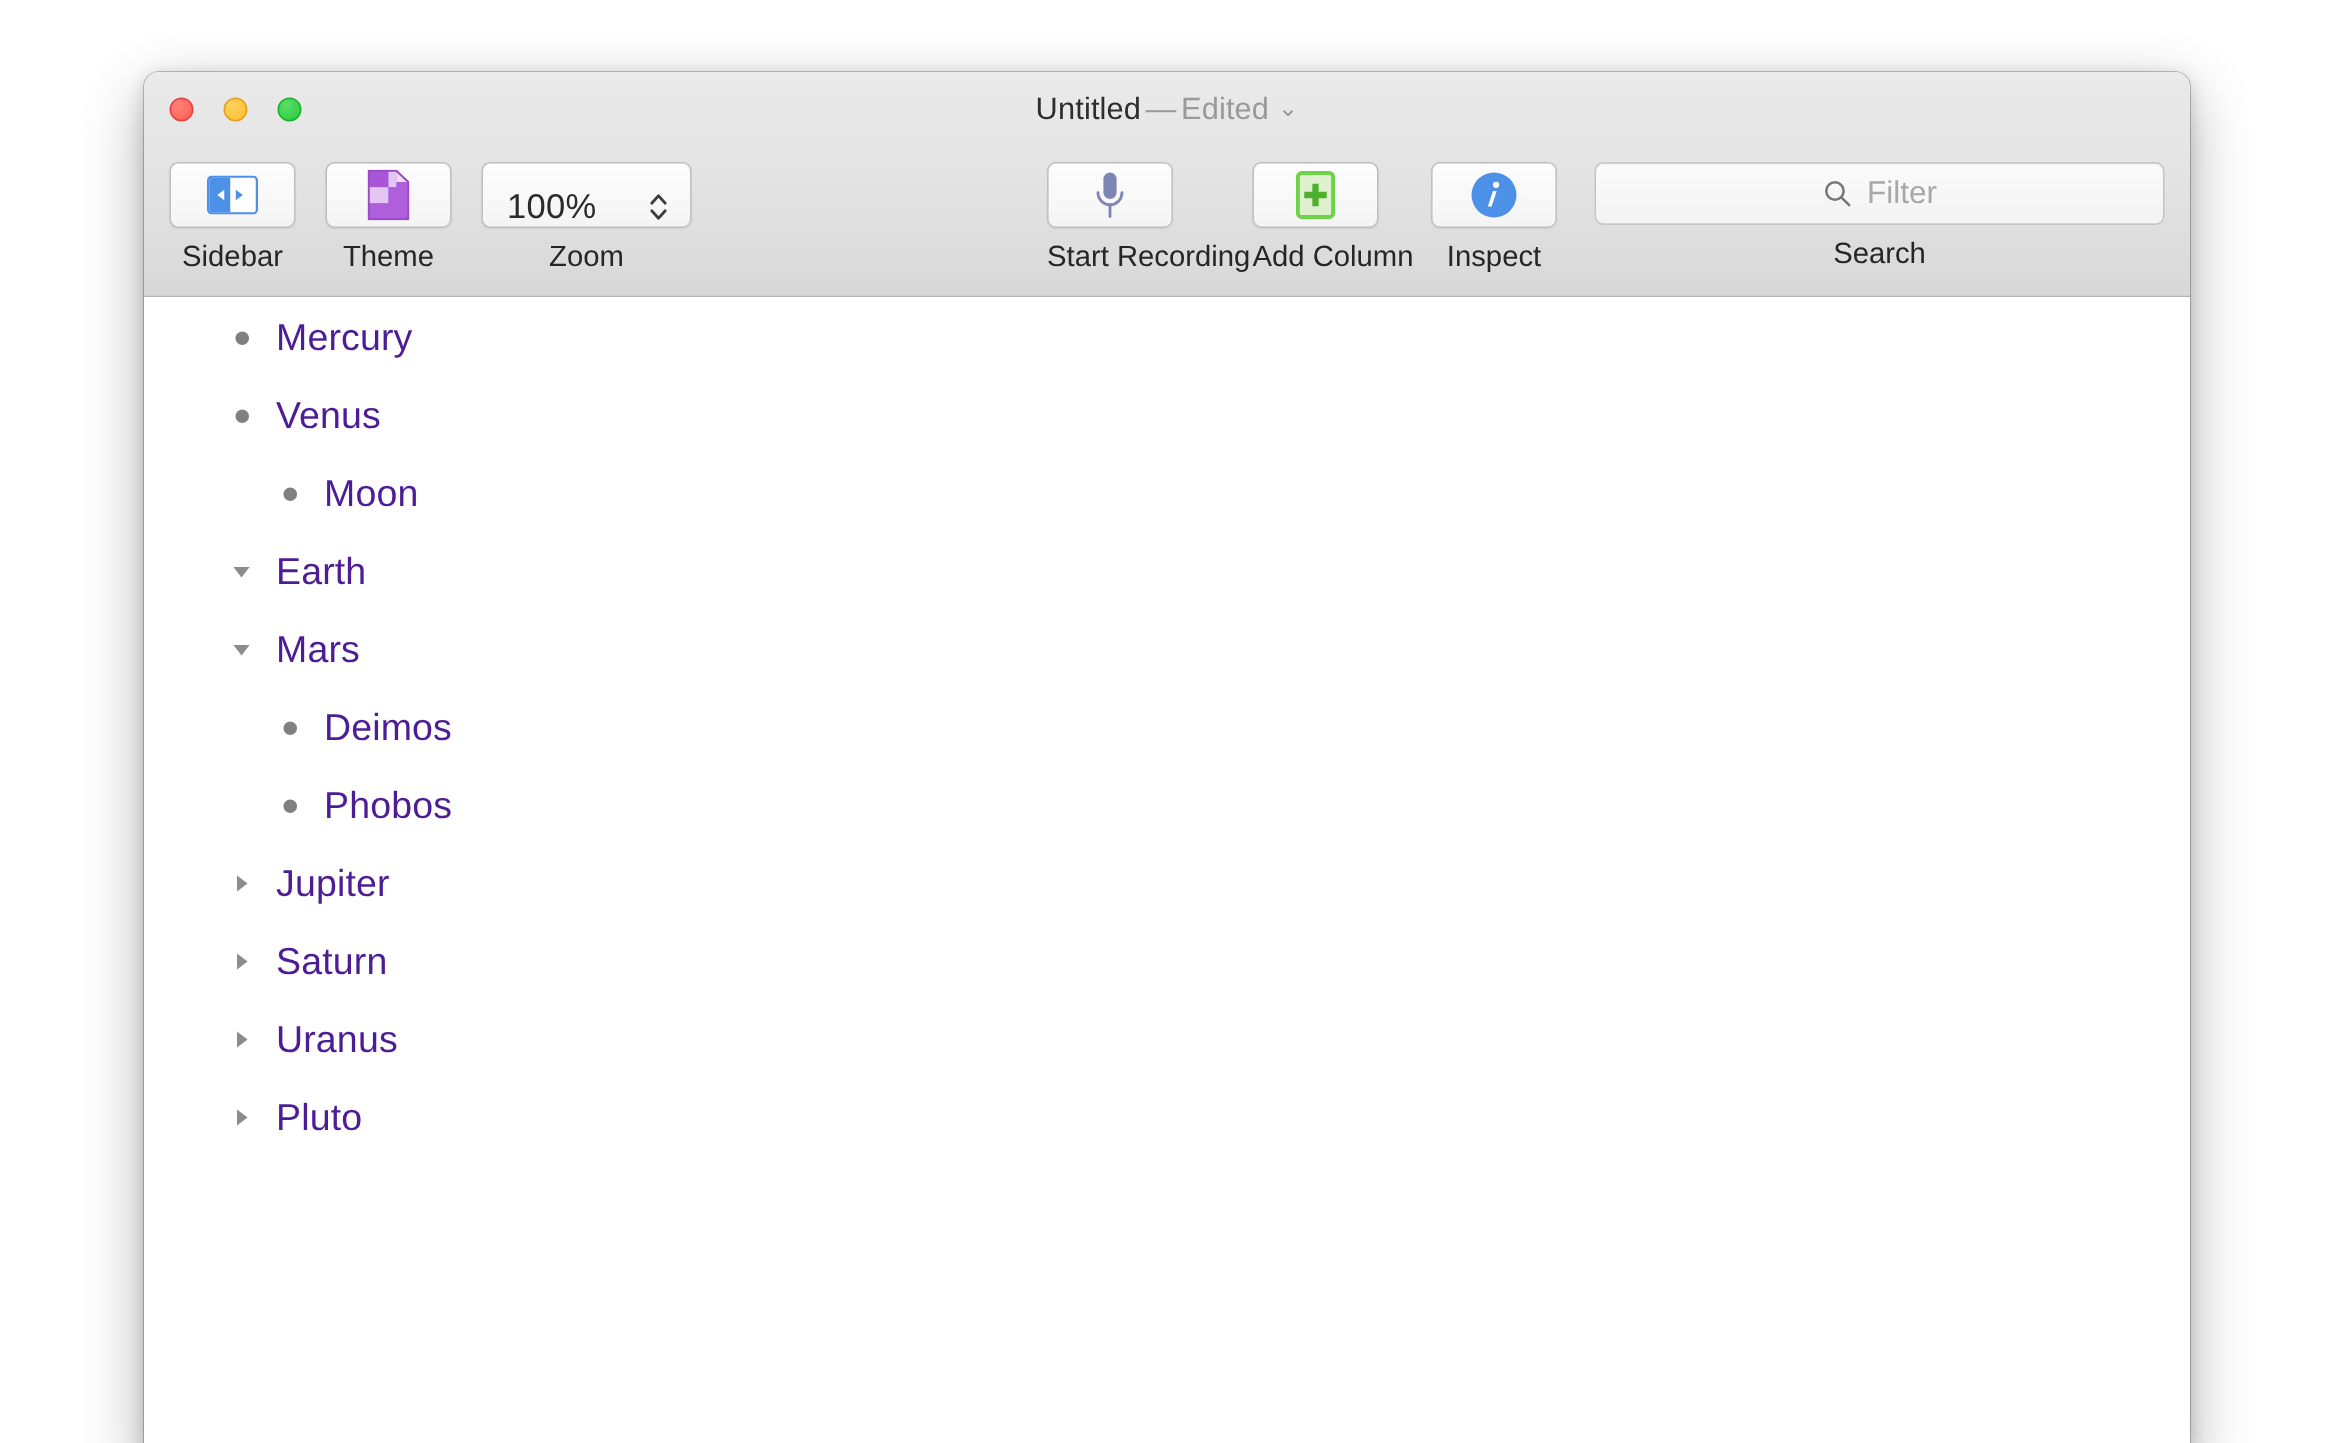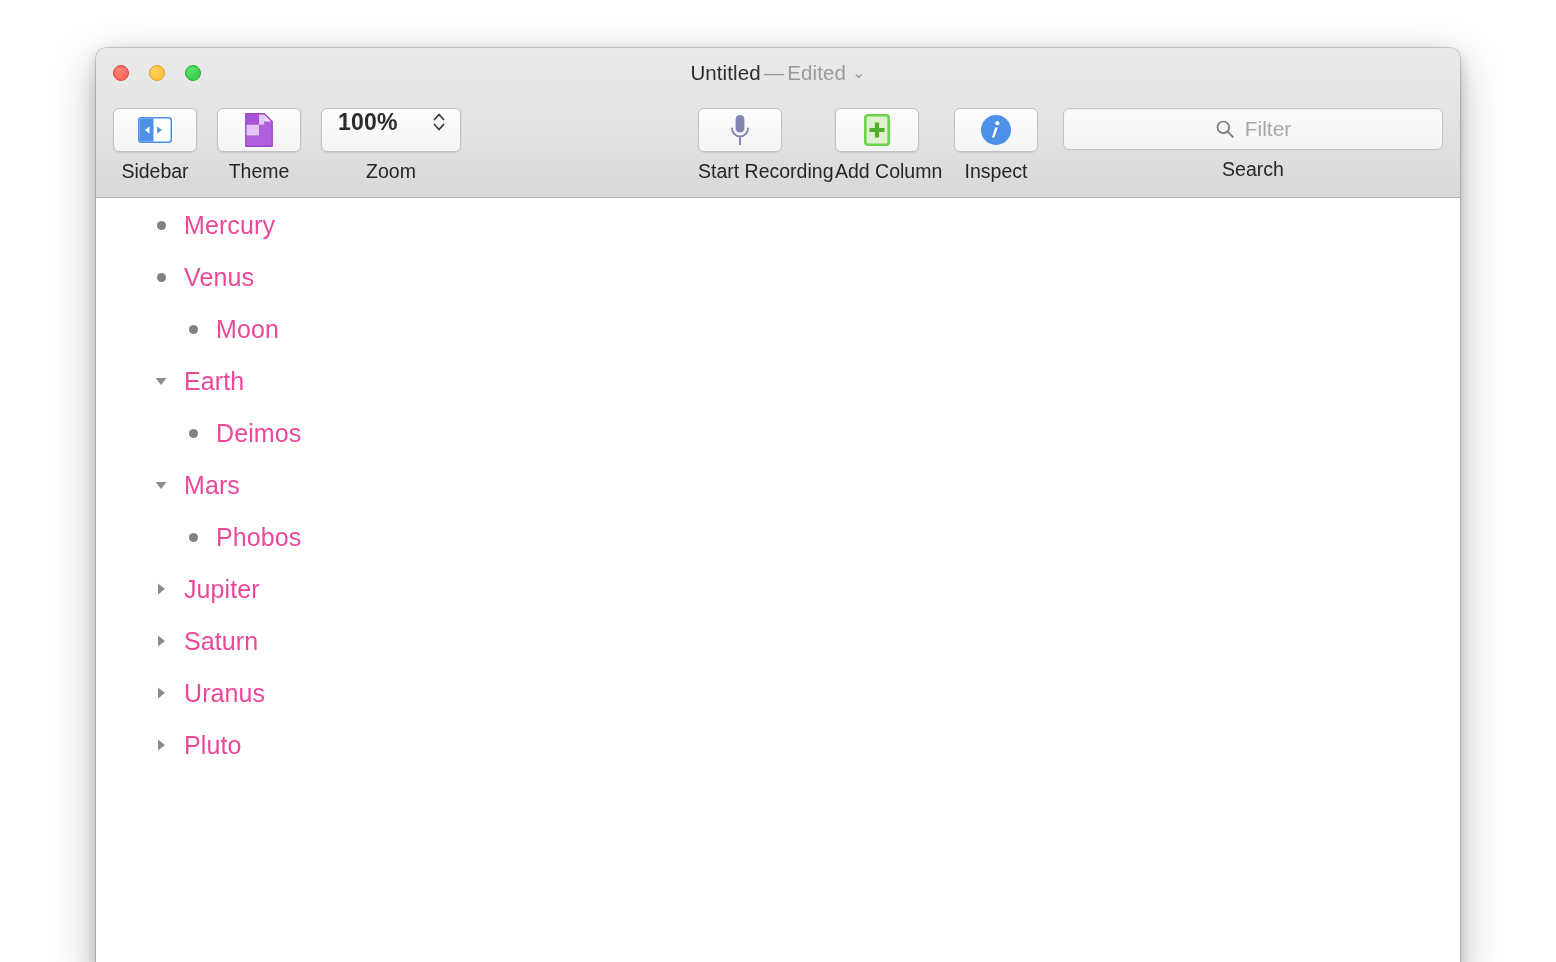--- a/index.html
+++ b/index.html
@@ -150,10 +150,9 @@
     box-shadow: 0 1px 0 rgba(255,255,255,0.85) inset, 0 0.5px 1px rgba(0,0,0,0.08);
     box-sizing: border-box;
     display: flex;
-    align-items: flex-start;
+    align-items: flex-end;
     justify-content: space-between;
     padding: 0 14px 0 16px;
-    font-weight: bold;
   }
   #zoom-value {
     font-size: 23px;

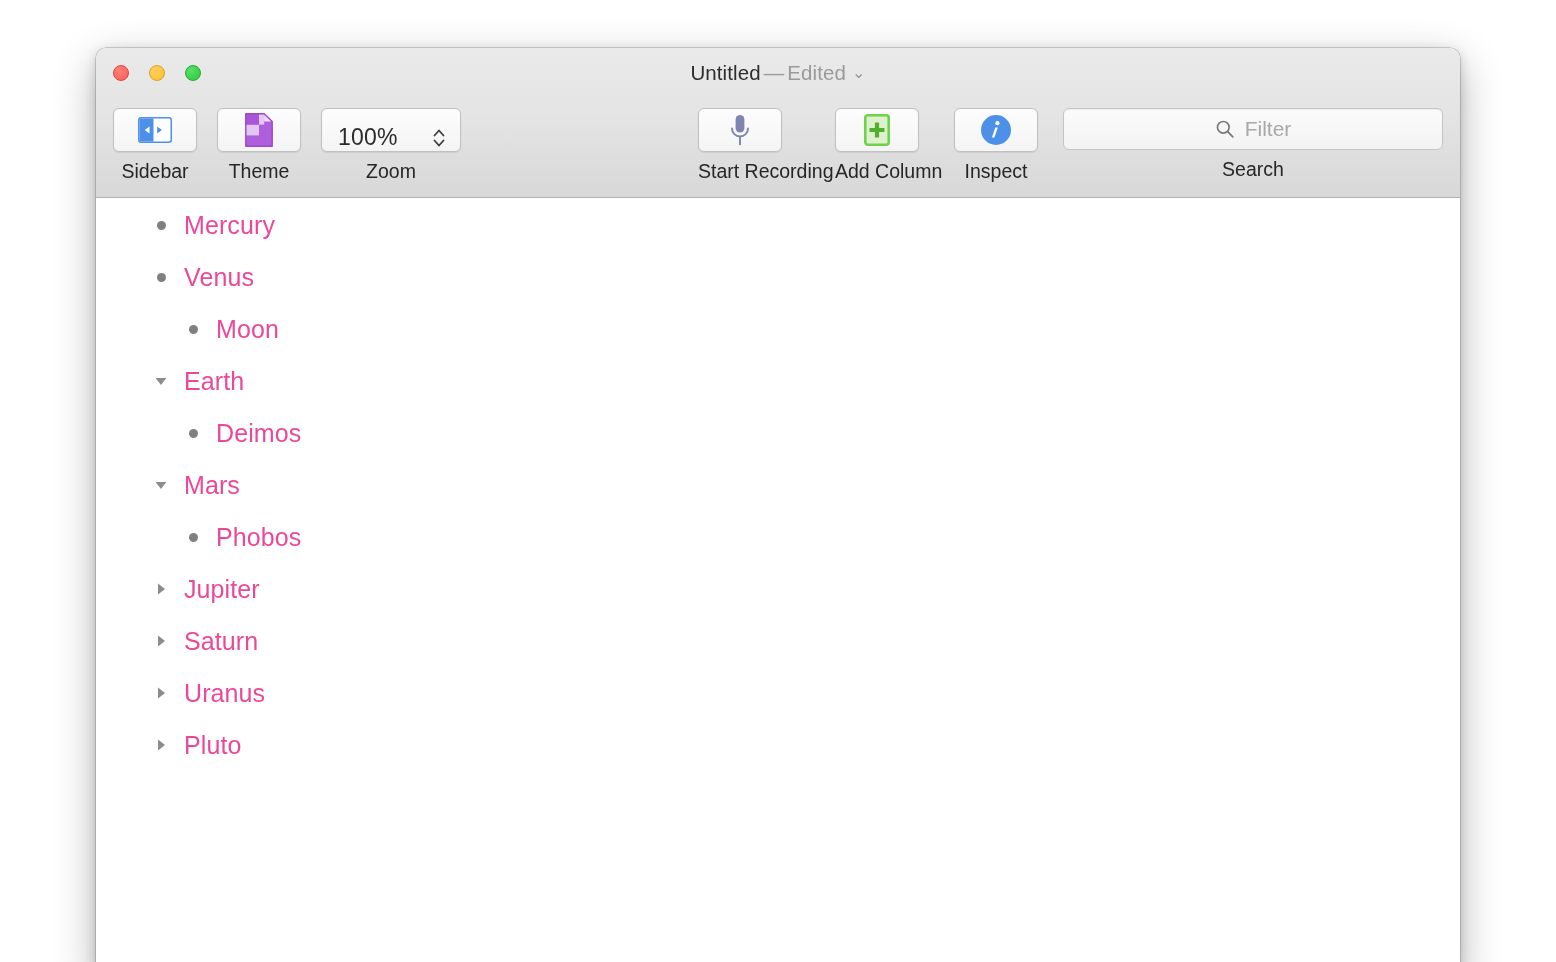--- a/index.html
+++ b/index.html
@@ -219,7 +219,7 @@
   .tri { width: 14px; height: 14px; display: block; }
   .row-label {
     font-size: 25px;
-    color: #ec4899;
+    color: #4c1d95;
     margin-left: 10px;
     letter-spacing: 0.1px;
     white-space: nowrap;

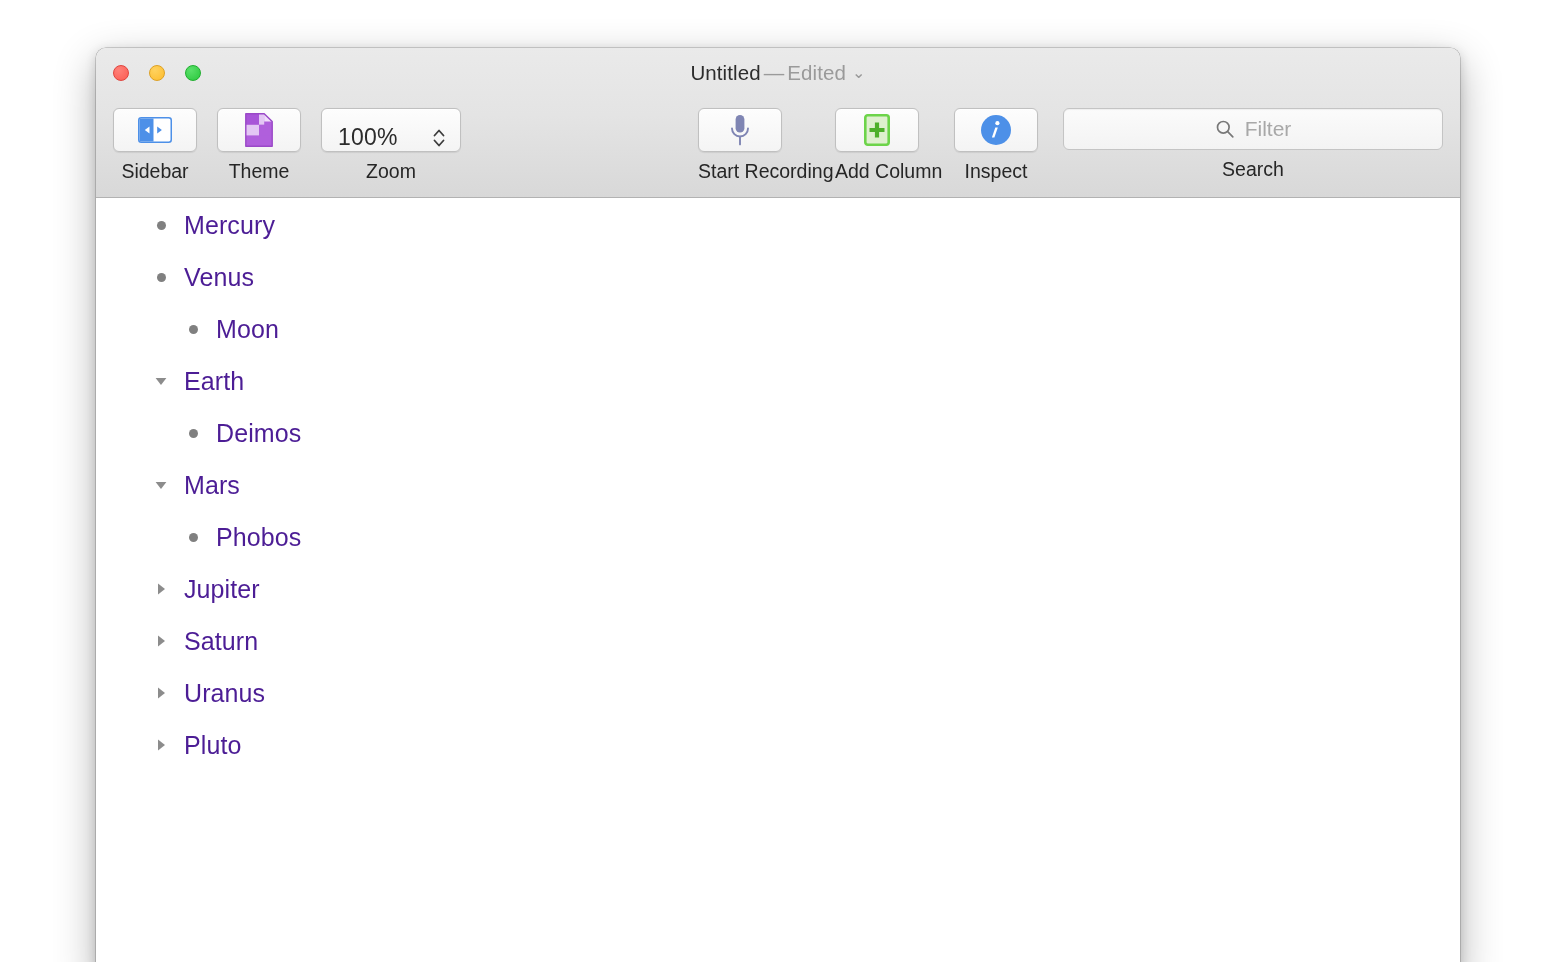--- a/index.html
+++ b/index.html
@@ -371,19 +371,19 @@
             </span>
             <span class="row-label">Earth</span>
           </div>
+          <div class="row depth-0">
+            <span class="marker">
+              <svg class="tri" viewBox="0 0 14 14">
+                <polygon points="1.6,4 12.4,4 7,11" fill="#8c8c8c"></polygon>
+              </svg>
+            </span>
+            <span class="row-label">Mars</span>
+          </div>
           <div class="row depth-1">
             <span class="marker">
               <span class="bullet"></span>
             </span>
             <span class="row-label">Deimos</span>
-          </div>
-          <div class="row depth-0">
-            <span class="marker">
-              <svg class="tri" viewBox="0 0 14 14">
-                <polygon points="1.6,4 12.4,4 7,11" fill="#8c8c8c"></polygon>
-              </svg>
-            </span>
-            <span class="row-label">Mars</span>
           </div>
           <div class="row depth-1">
             <span class="marker">

